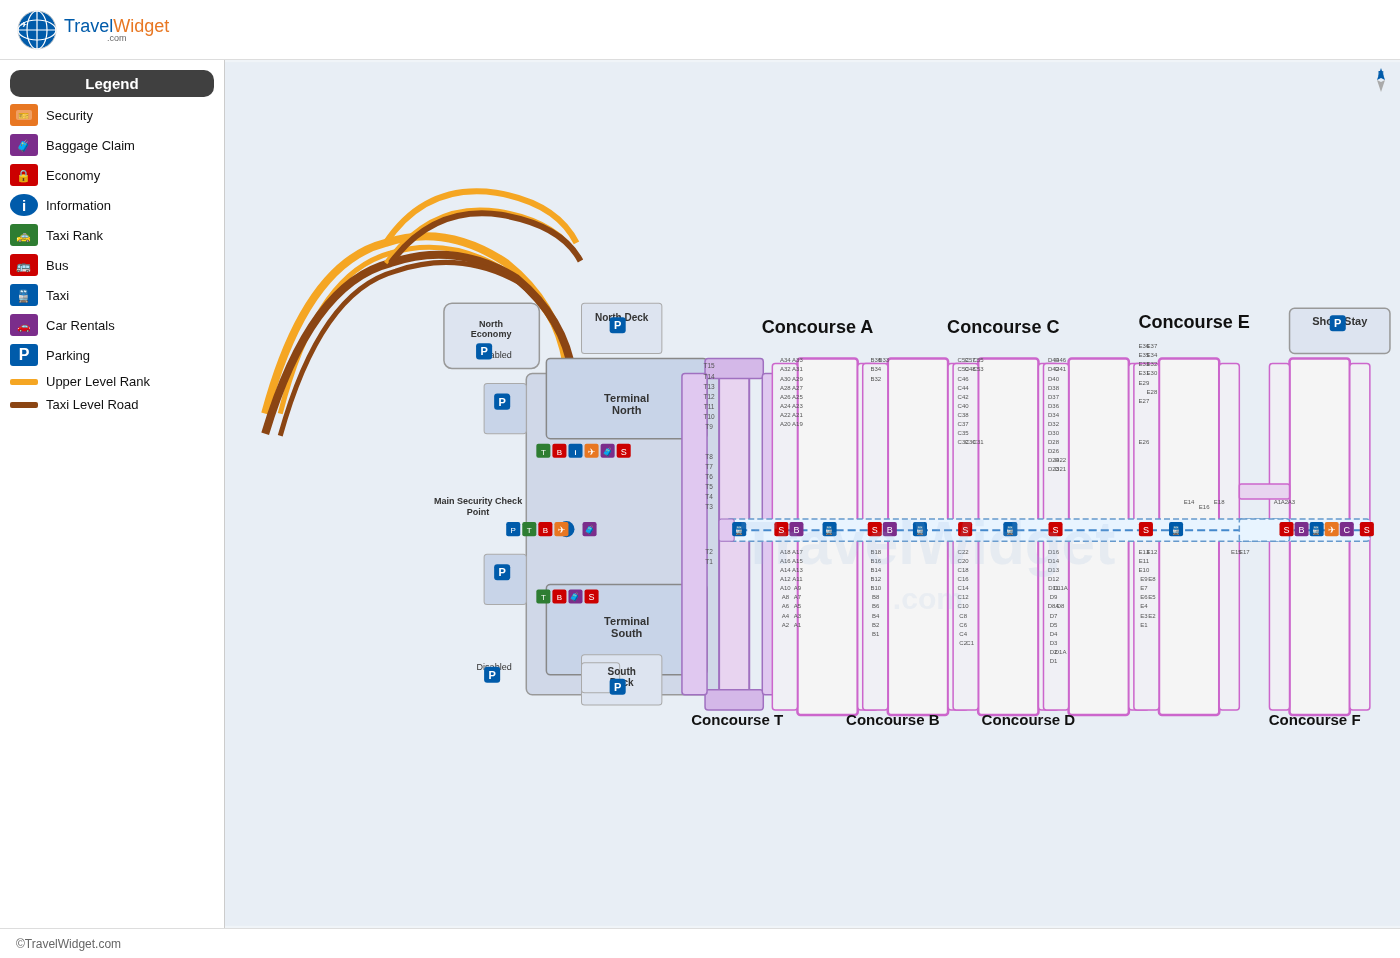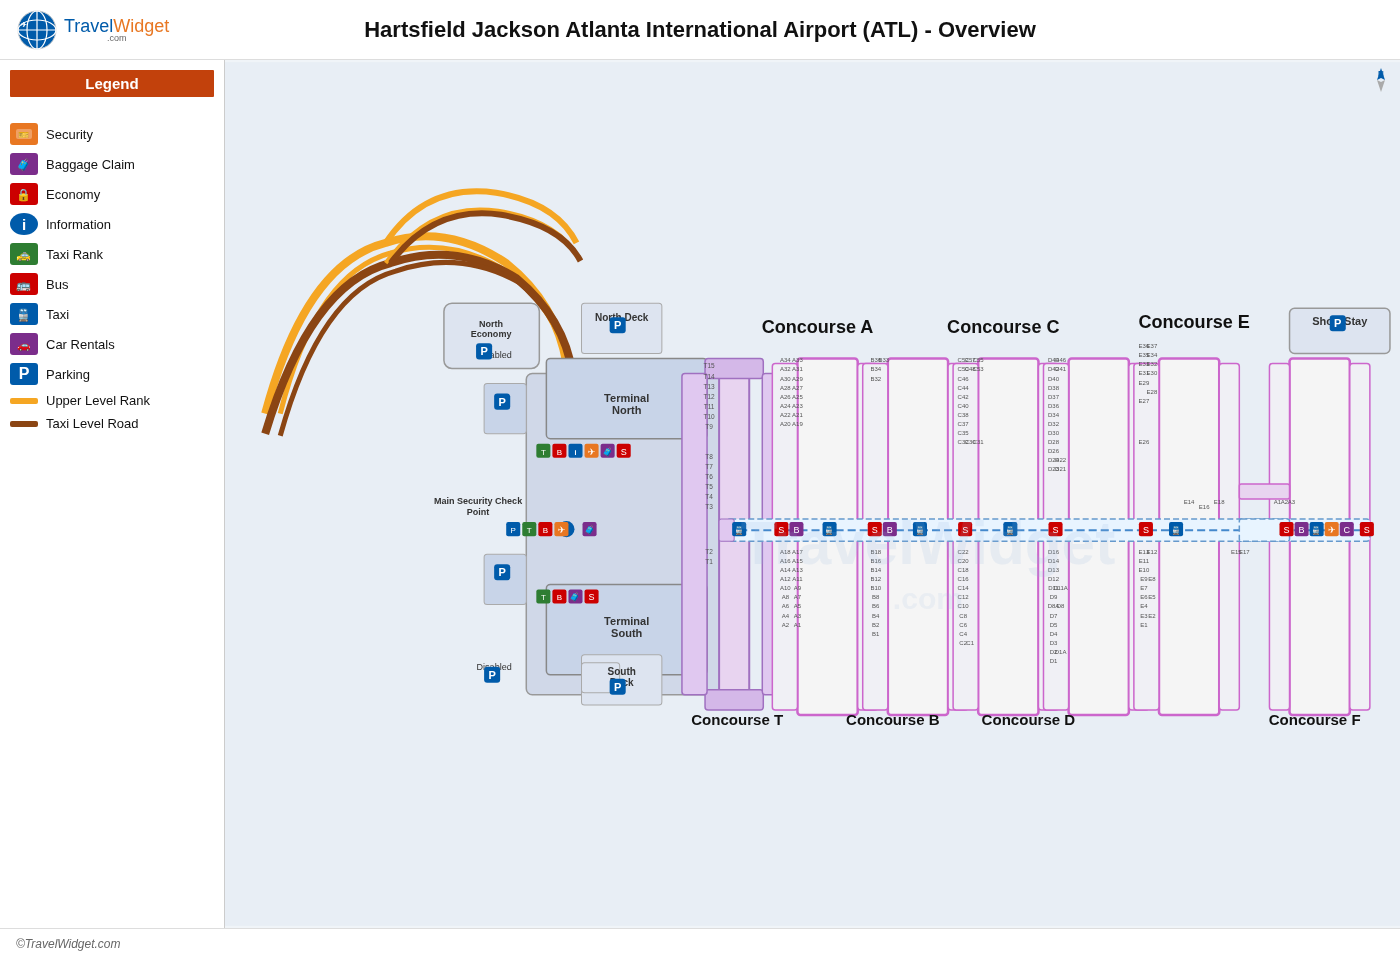--- a/index.html
+++ b/index.html
@@ -174,7 +174,6 @@
       <span id="logo-sub">.com</span>
     </div>
   </div>
-  <div id="page-title">Hartsfield Jackson Atlanta International Airport (ATL) - Overview</div>
 </div>
 
 <div id="main-layout">

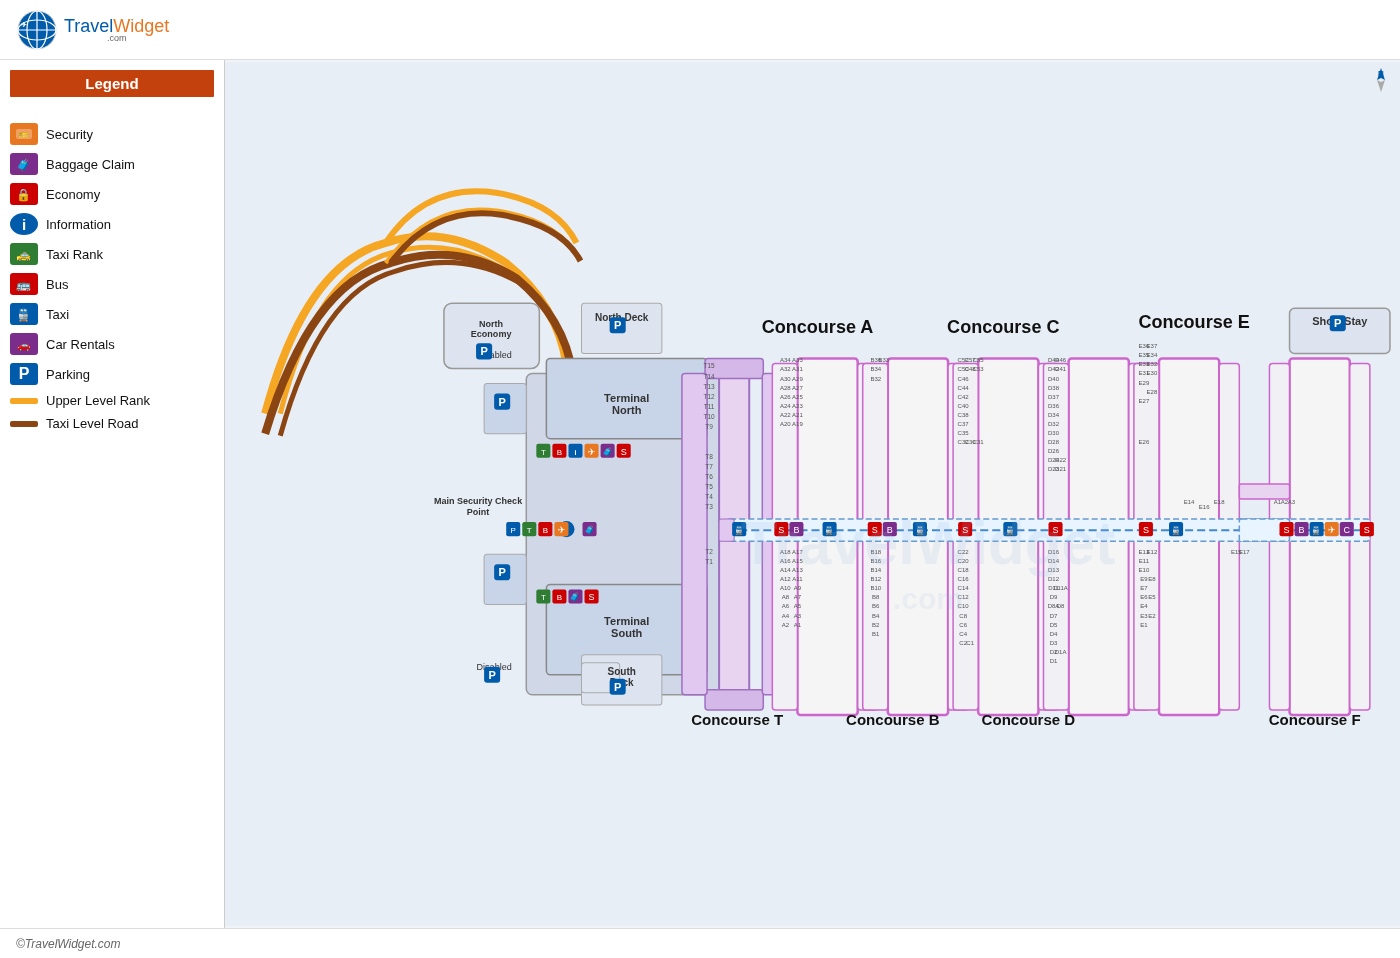--- a/index.html
+++ b/index.html
@@ -69,14 +69,14 @@
       gap: 4px;
     }
     #legend-title {
-      background: #c2410c;
+      background: #404040;
       color: #fff;
       font-weight: bold;
       font-size: 15px;
       text-align: center;
       padding: 5px 8px;
-      border-radius: 1px;
-      margin-bottom: 20px;
+      border-radius: 10px;
+      margin-bottom: 1px;
     }
     .legend-item {
       display: flex;

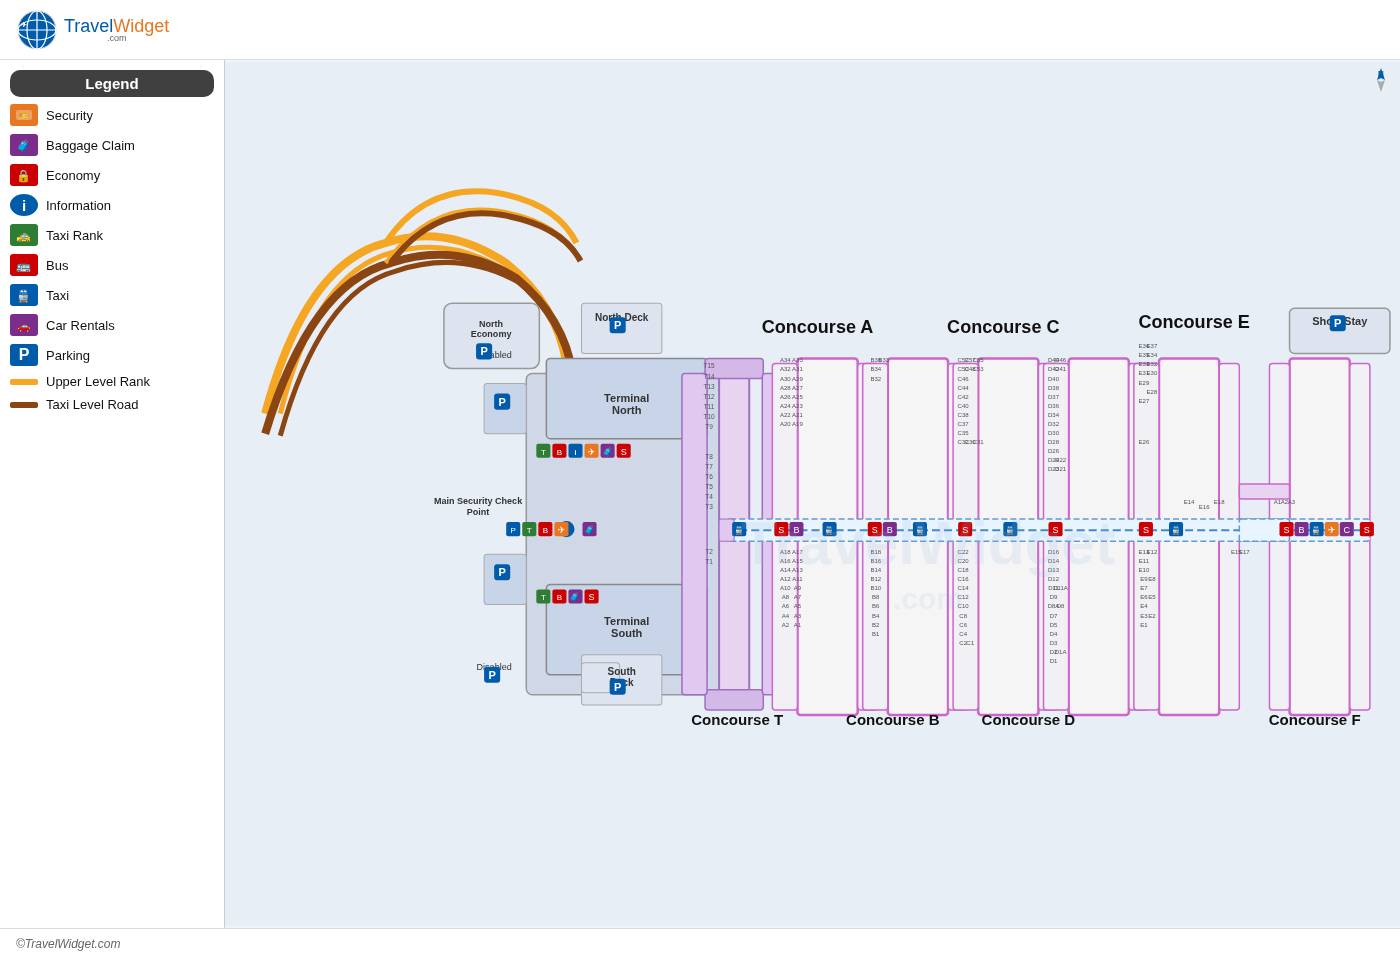--- a/index.html
+++ b/index.html
@@ -143,7 +143,6 @@
       padding: 0 16px;
       font-size: 12px;
       color: #666;
-      font-style: italic;
     }
 
     

